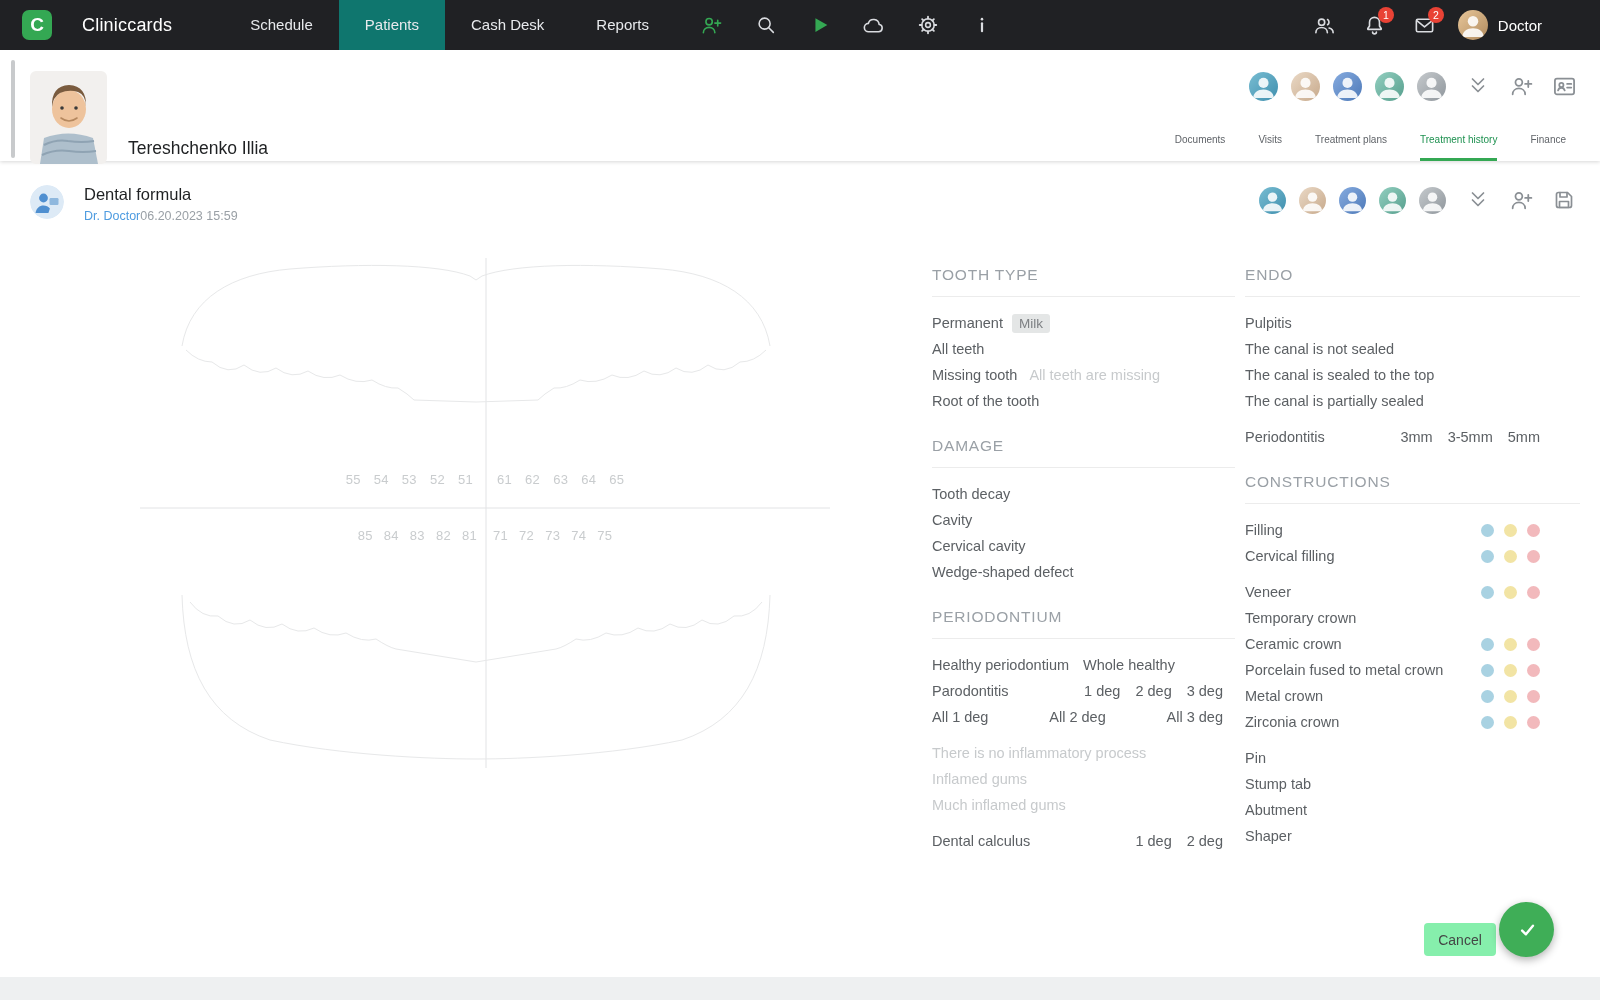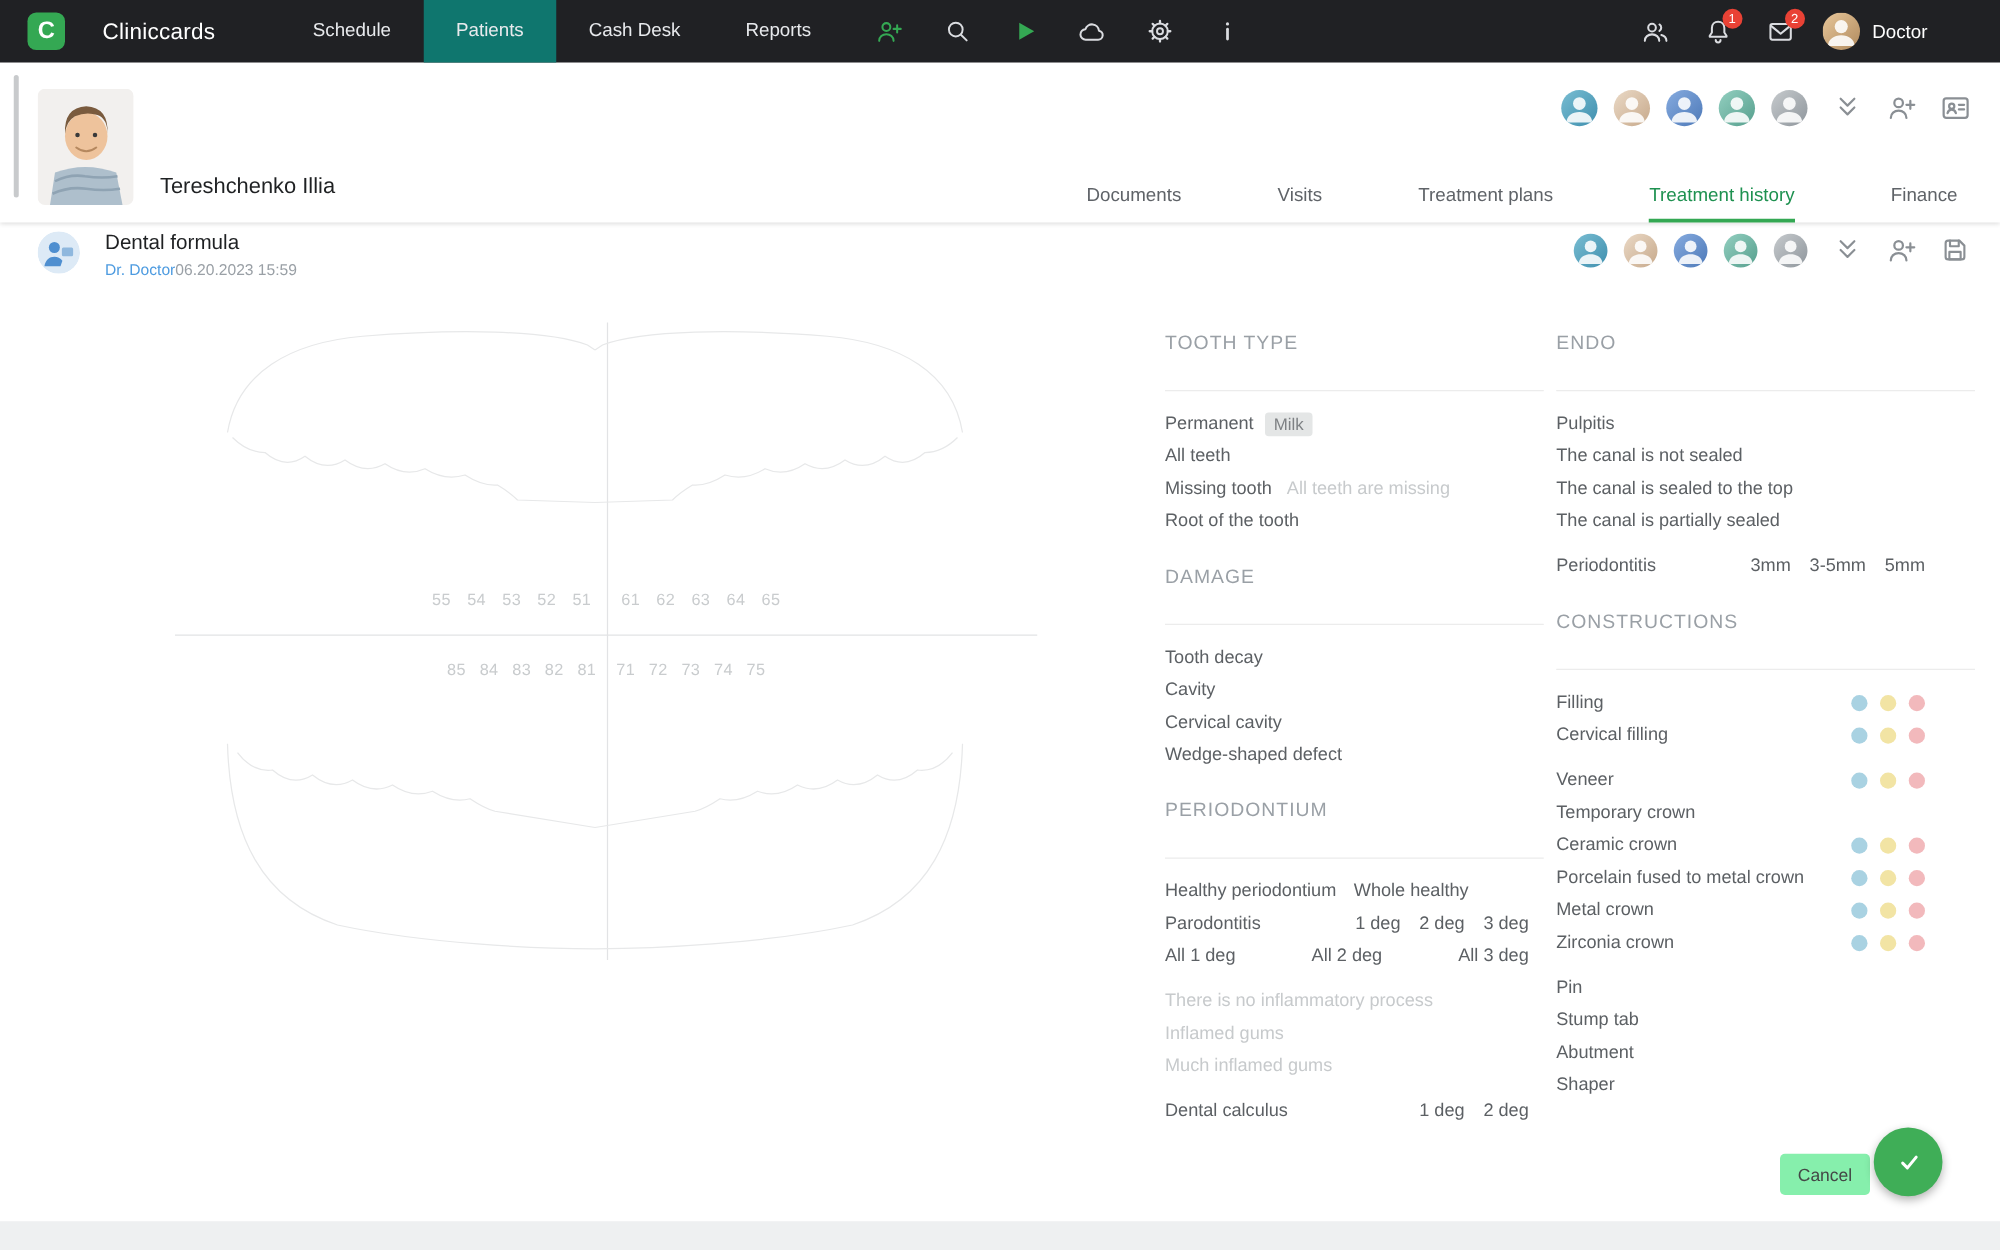--- a/index.html
+++ b/index.html
@@ -24,7 +24,7 @@
   .user-name { color:#fff; font-size:15px; cursor:pointer; }
 
   
-  .pheader { position:absolute; top:50px; left:0; width:1600px; height:128px; background:#fff; box-shadow:0 1px 4px rgba(0,0,0,.16); z-index:5; }
+  .pheader { position:absolute; top:50px; left:0; width:1600px; height:111px; background:#fff; box-shadow:0 1px 4px rgba(0,0,0,.16); z-index:5; }
   .scroll-hint { position:absolute; left:11px; top:10px; width:4px; height:98px; border-radius:2px; background:#c8cacc; }
   .boy { position:absolute; left:30px; top:21px; width:77px; height:93px; border-radius:6px; overflow:hidden; }
   .pname { position:absolute; left:128px; top:88px; font-size:17.5px; color:#1f2123; }

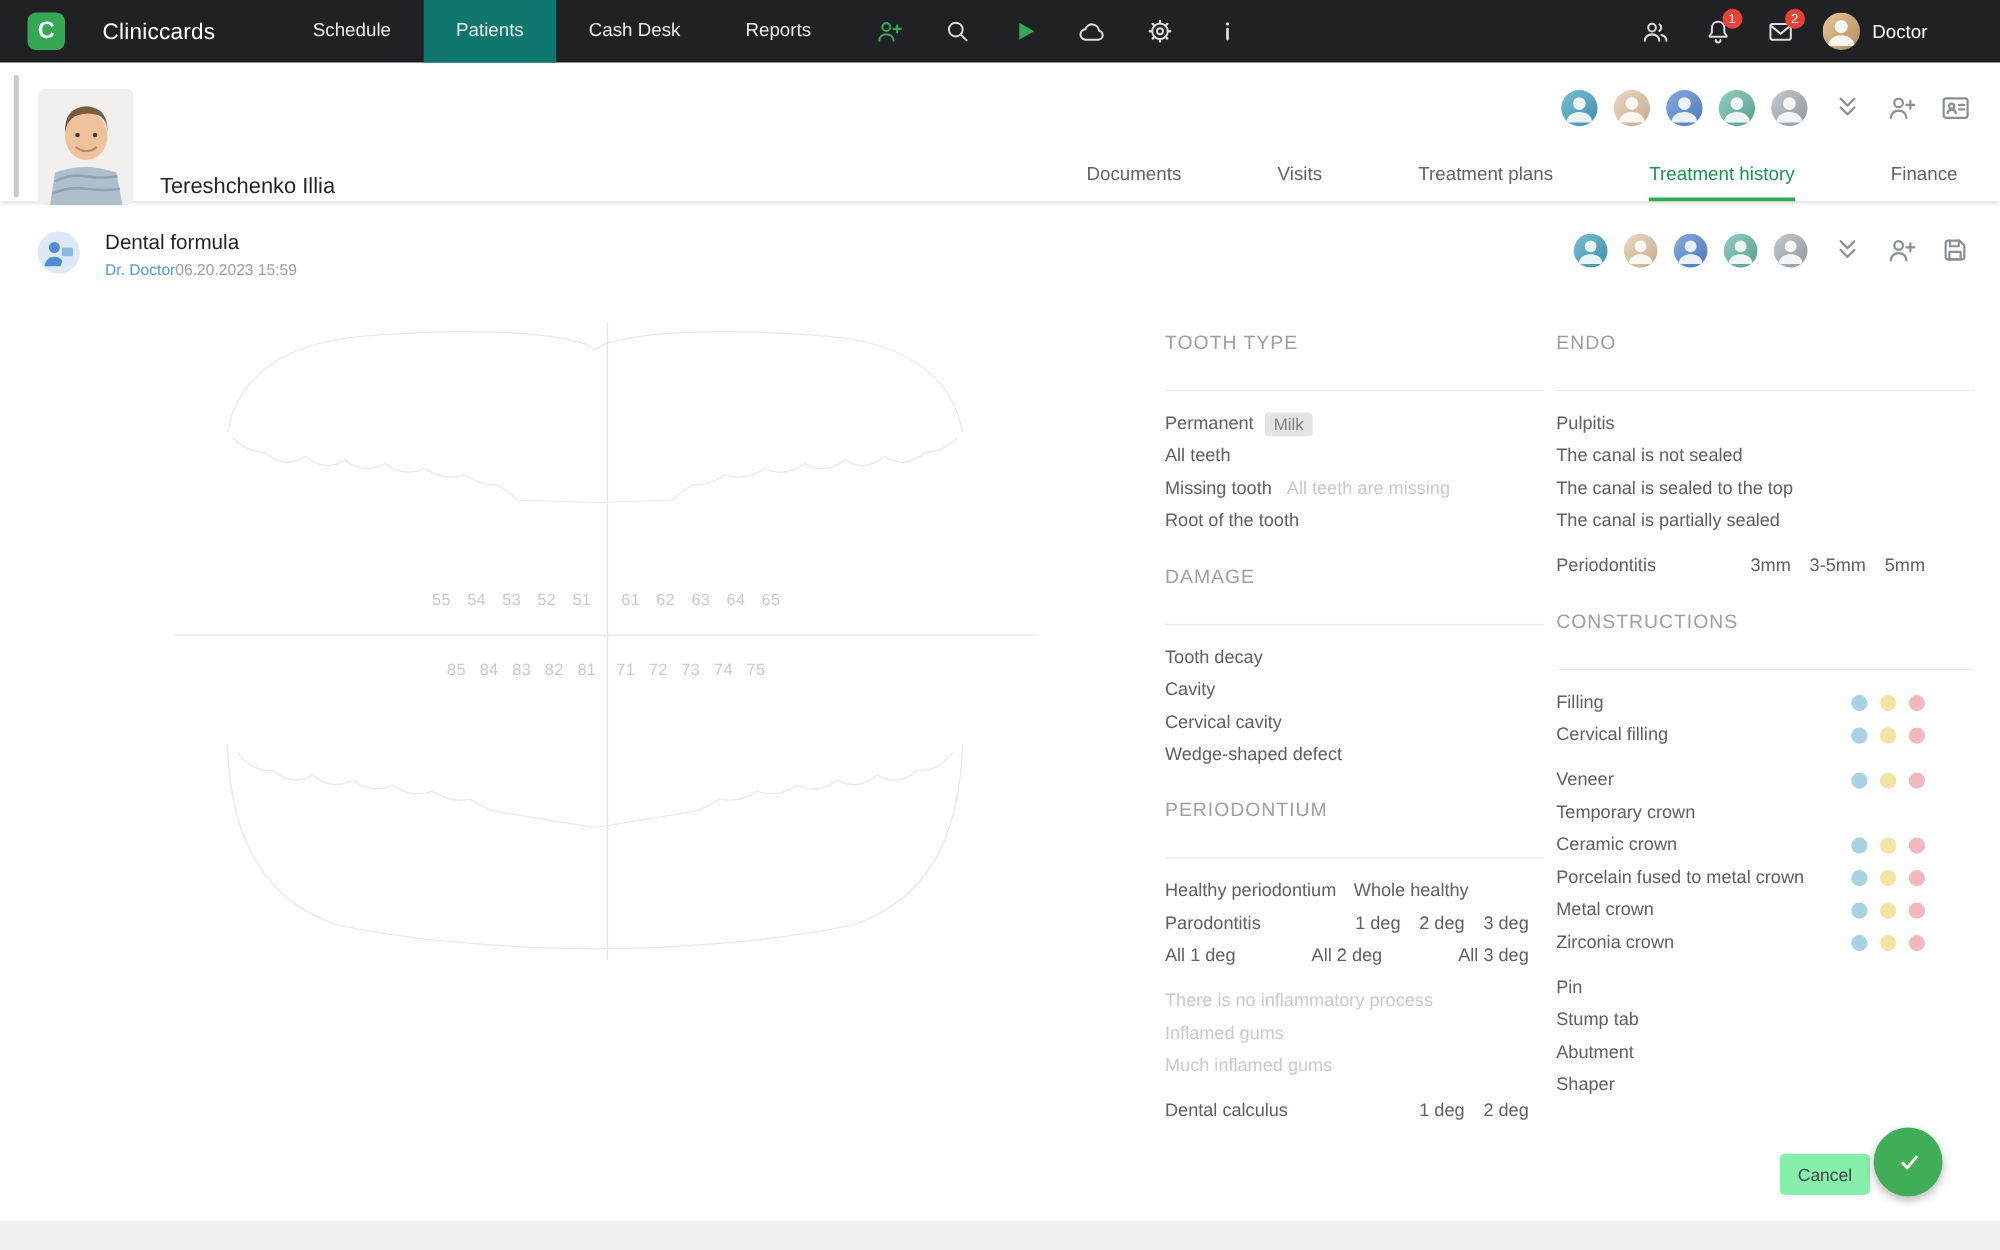--- a/index.html
+++ b/index.html
@@ -36,7 +36,7 @@
   .strip-icon.first { margin-left:20px; }
   .strip-icon + .strip-icon { margin-left:17px; }
   .ptabs { position:absolute; right:34px; bottom:0; display:flex; gap:33px; }
-  .ptab { line-height:43px; height:43px; font-size:15px; color:#5f6368; cursor:pointer; white-space:nowrap;margin-left:44px; }
+  .ptab { line-height:43px; height:43px; font-size:10px; color:#5f6368; cursor:pointer; white-space:nowrap; }
   .ptab.active { color:#1e9150; border-bottom:3px solid #34a853; }
 
   

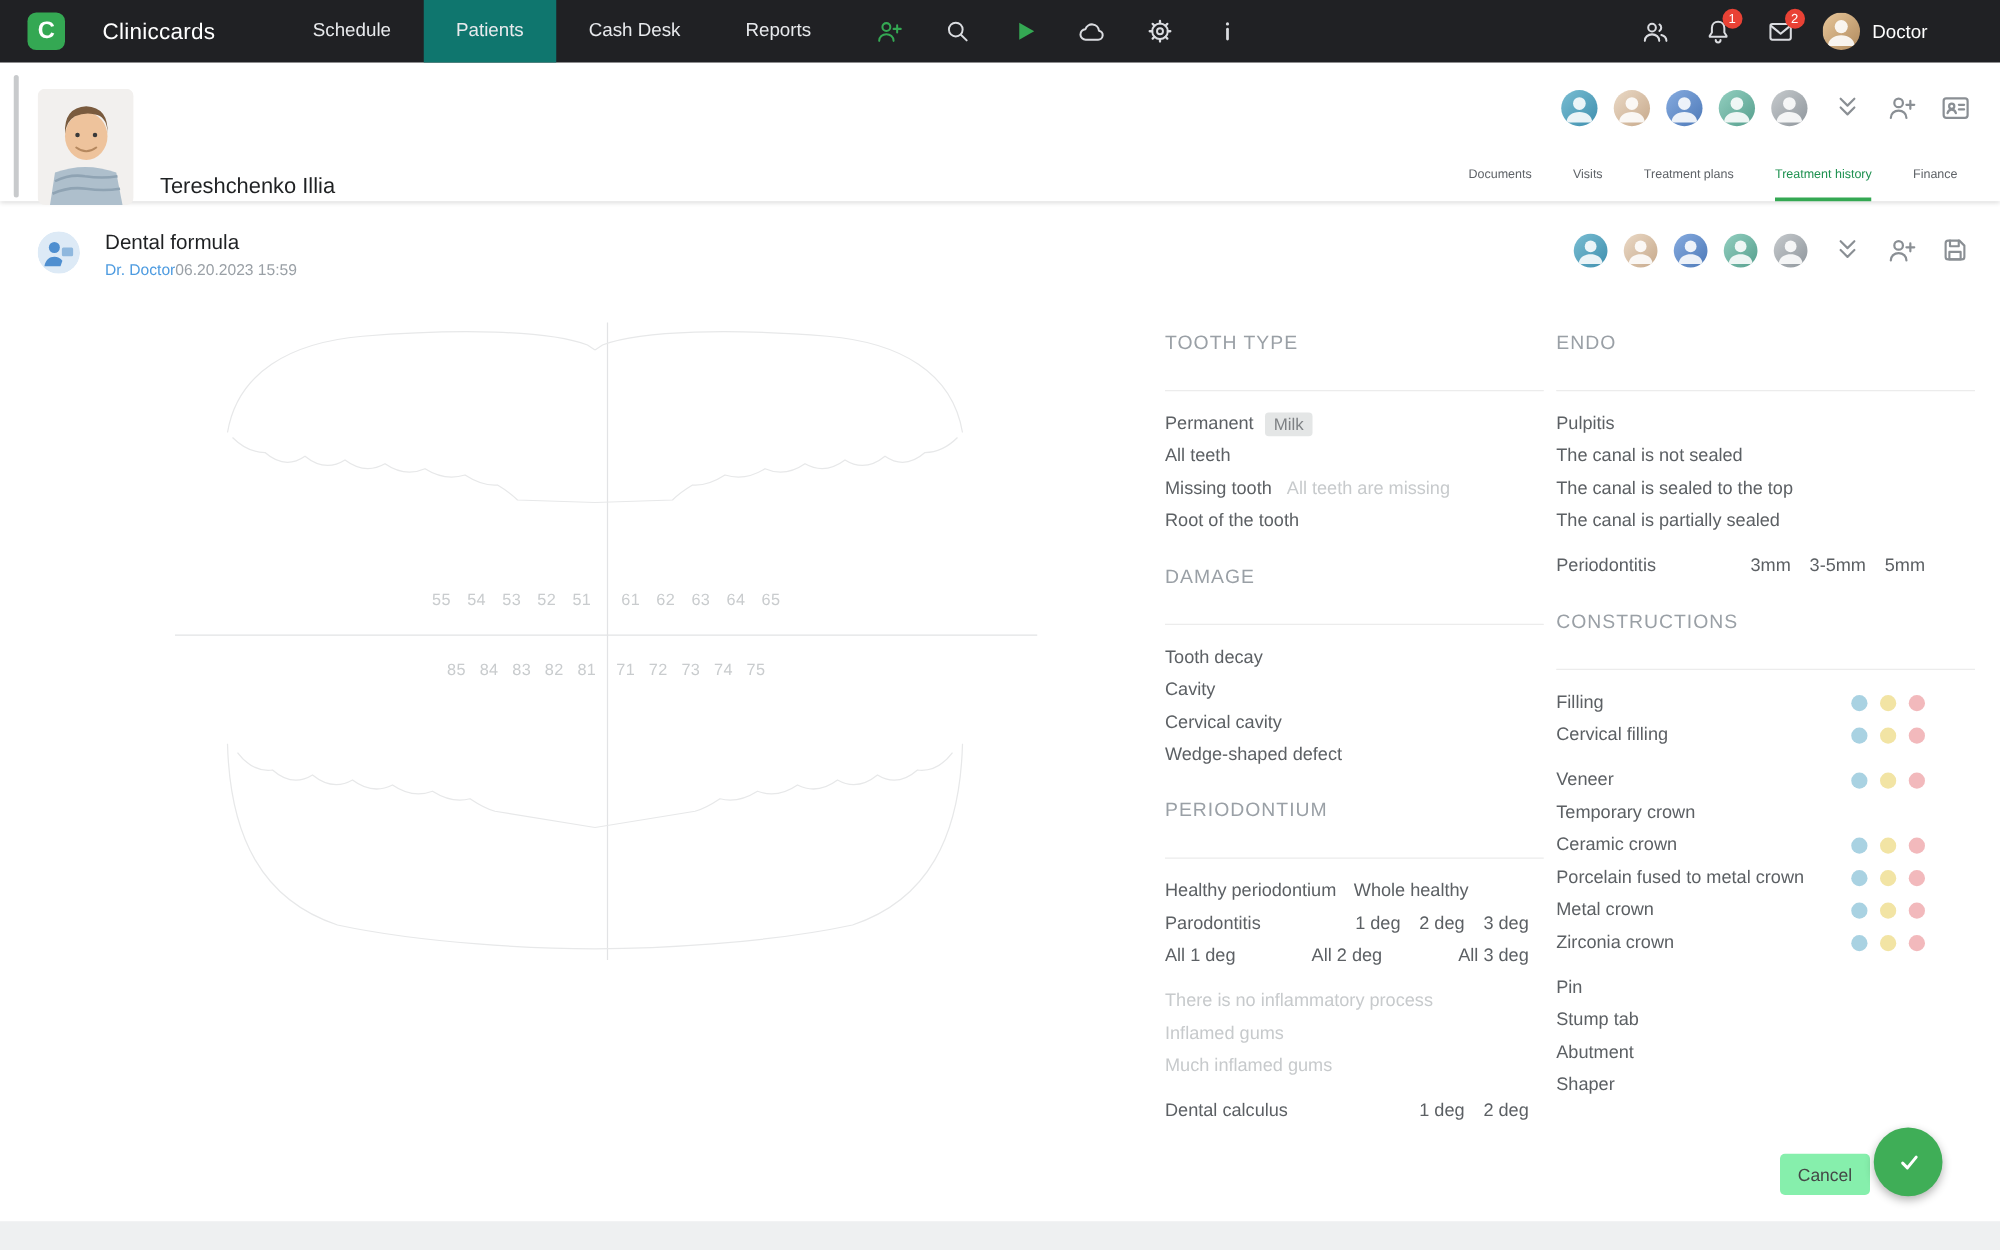--- a/index.html
+++ b/index.html
@@ -63,7 +63,7 @@
   #col1 { left:932px; width:303px; }
   #col2 { left:1245px; width:335px; }
   .section + .section { margin-top:22px; }
-  .sec-title { font-size:15.5px; line-height:20px; color:#9aa0a6; letter-spacing:.8px; padding-bottom:27px; border-bottom:1px solid #ececec; }
+  .sec-title { font-size:15.5px; line-height:20px; color:#9aa0a6; letter-spacing:.8px; padding-bottom:11px; border-bottom:1px solid #ececec; }
   .sec-rows { padding-top:13px; }
   .row { display:flex; align-items:center; height:26px; font-size:14.5px; color:#5c6064; }
   #col1 .row { padding-right:12px; }

